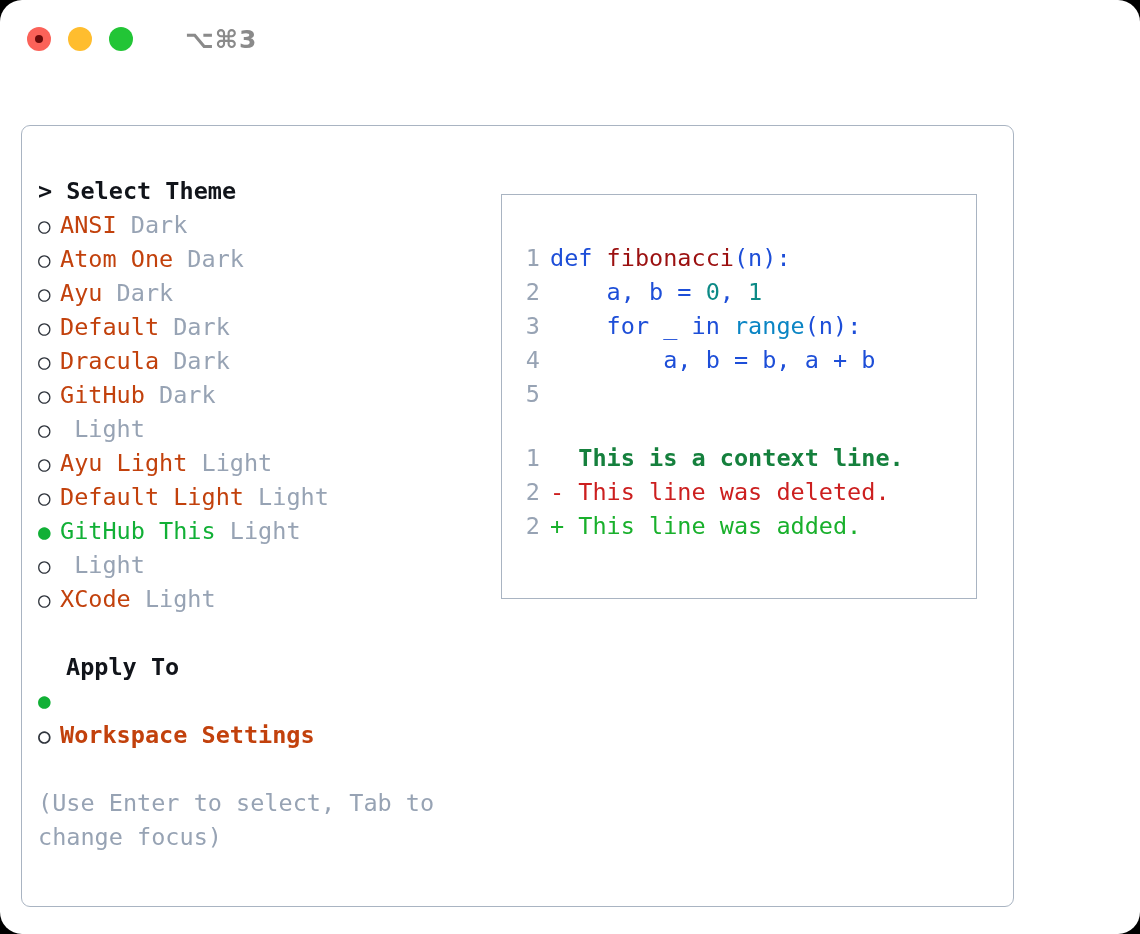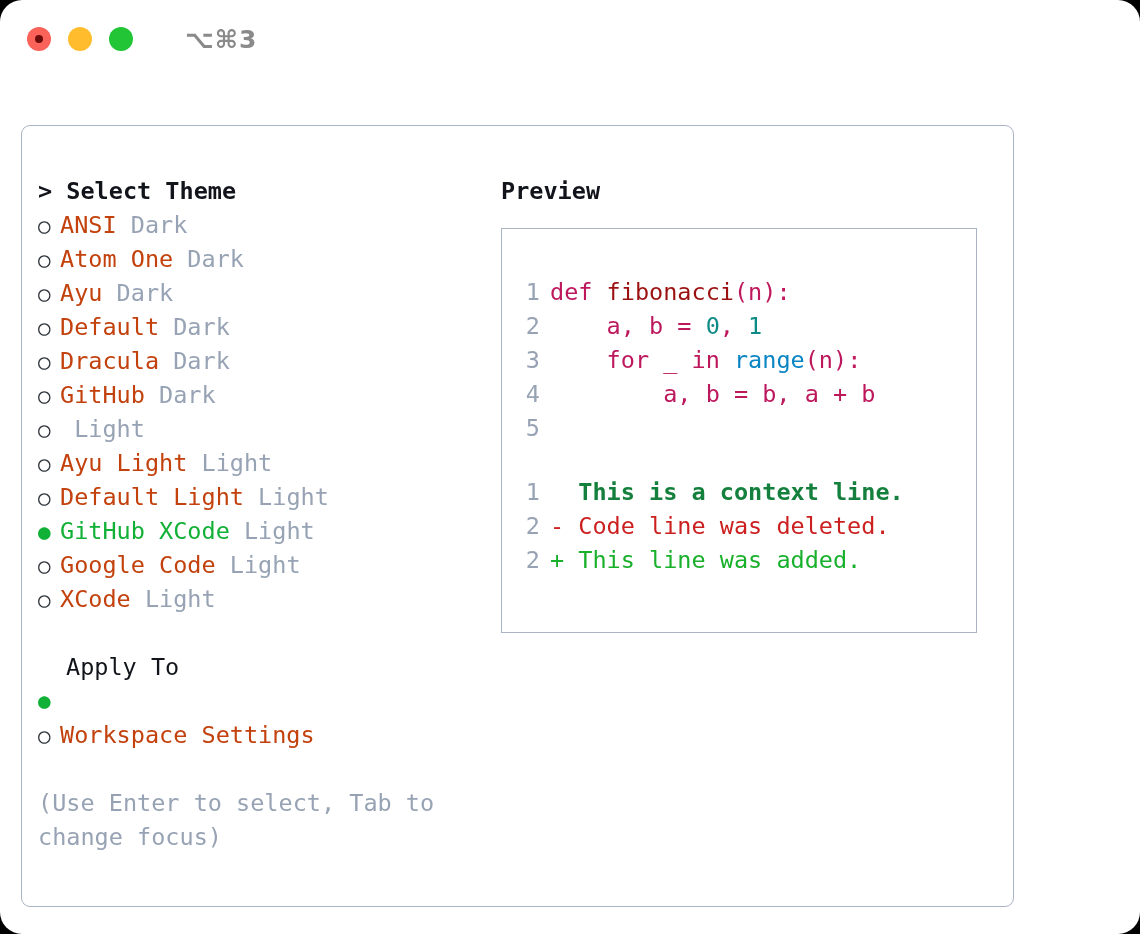--- a/index.html
+++ b/index.html
@@ -295,7 +295,6 @@
       </div>
 
       <div class="right-col">
-        <div class="preview-title">Preview</div>
 
         <div class="preview-box">
           <div class="code-area">

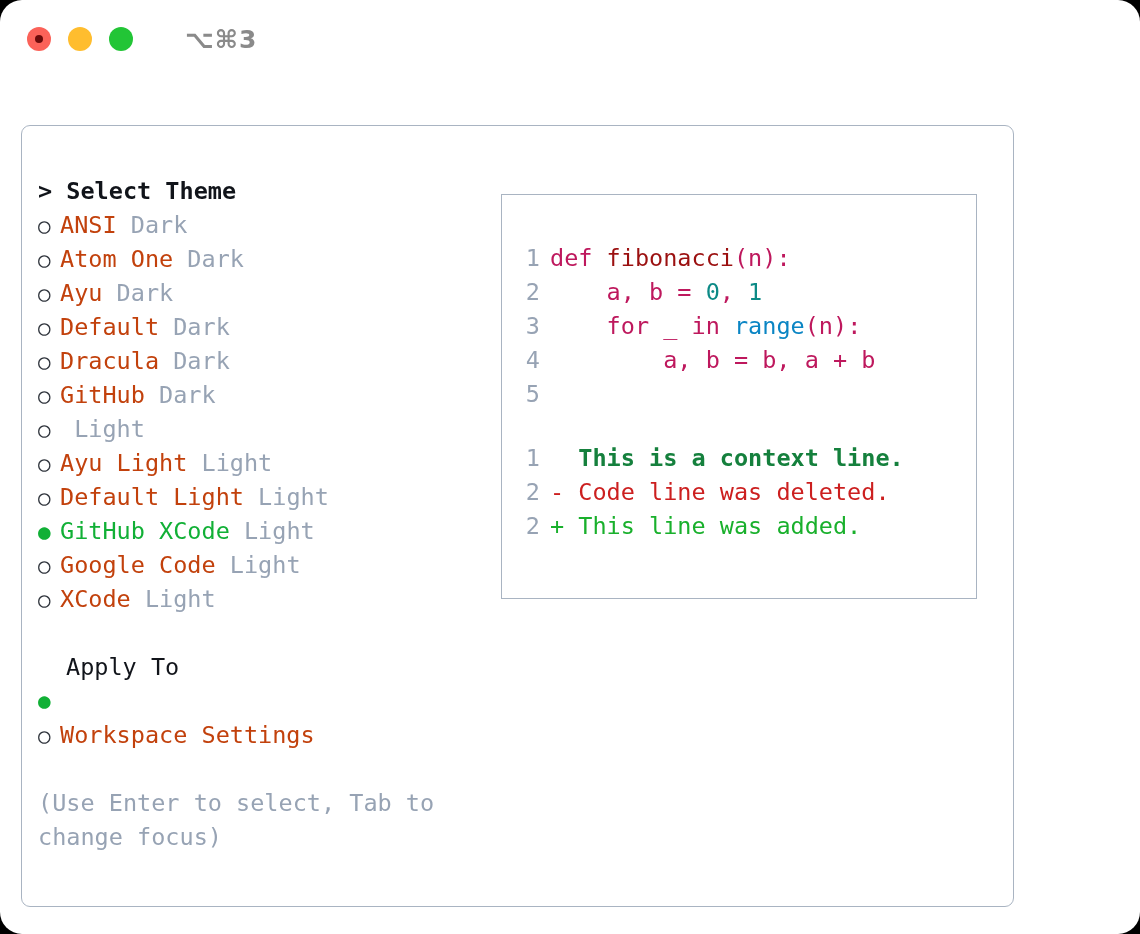--- a/index.html
+++ b/index.html
@@ -196,7 +196,7 @@
     text-align: right;
     margin-right: 10px;
   }
-  .code-text { color: #be185d; }
+  .code-text { color: #1d4ed8; }
   .tok-fn   { color: #9b1010; text-align: center; }
   .tok-num  { color: #0c8a86; }
   .tok-call { color: #0a85c4; text-align: right; }

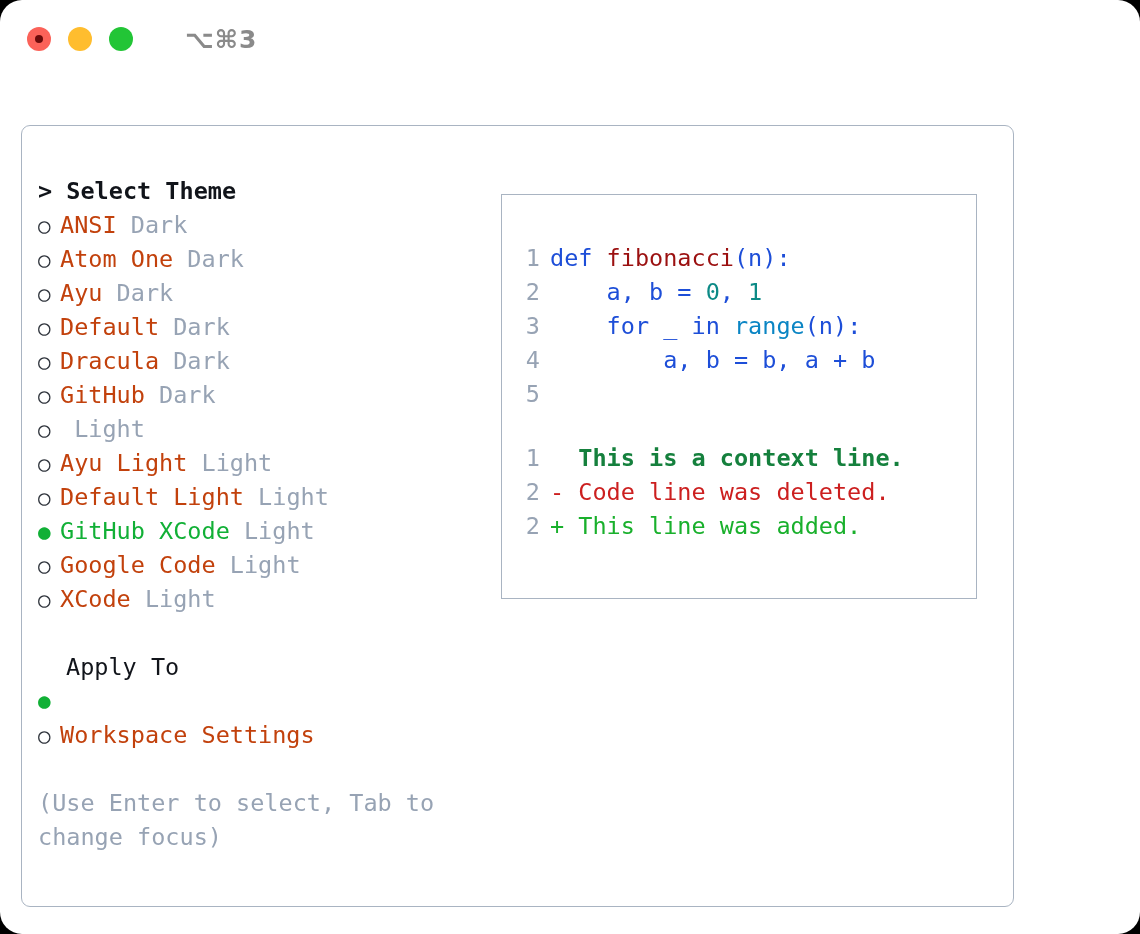--- a/index.html
+++ b/index.html
@@ -326,7 +326,7 @@
             </div>
 
             <div class="code-line">
-              <span class="lineno">2</span><span class="diff-del">-</span><span class="diff-del"> Code line was deleted.</span>
+              <span class="lineno">2</span><span class="diff-del">-</span><span class="diff-del"> This line was deleted.</span>
             </div>
 
             <div class="code-line">

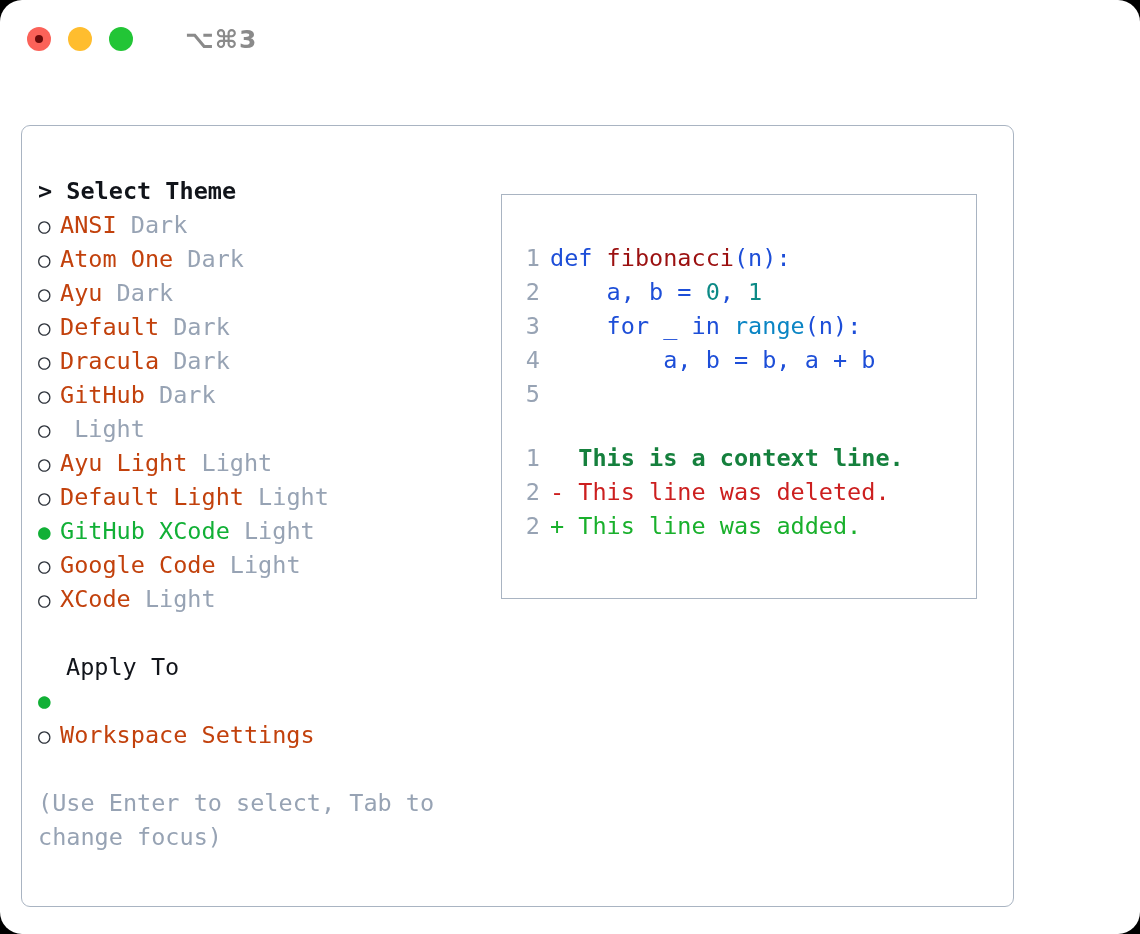--- a/index.html
+++ b/index.html
@@ -266,7 +266,7 @@
           </div>
 
           <div class="opt-row selected">
-            <span class="bullet sel">●</span><span class="opt-name">GitHub XCode</span><span class="opt-suffix"> <span>Light</span></span>
+            <span class="bullet sel">●</span><span class="opt-name">GitHub This</span><span class="opt-suffix"> <span>Light</span></span>
           </div>
 
           <div class="opt-row">

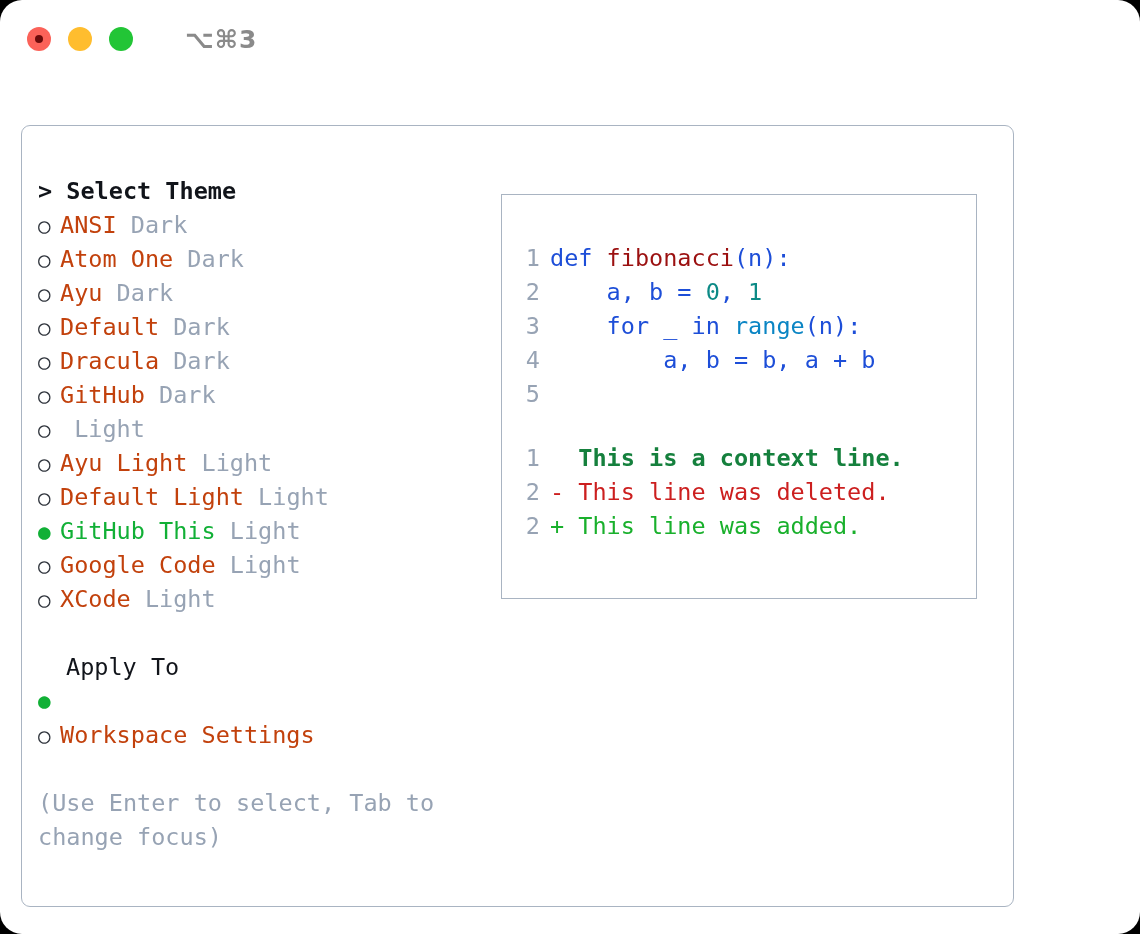--- a/index.html
+++ b/index.html
@@ -270,7 +270,7 @@
           </div>
 
           <div class="opt-row">
-            <span class="bullet">○</span><span class="opt-name">Google Code</span><span class="opt-suffix"> <span>Light</span></span>
+            <span class="bullet">○</span><span class="opt-suffix"> <span>Light</span></span>
           </div>
 
           <div class="opt-row">

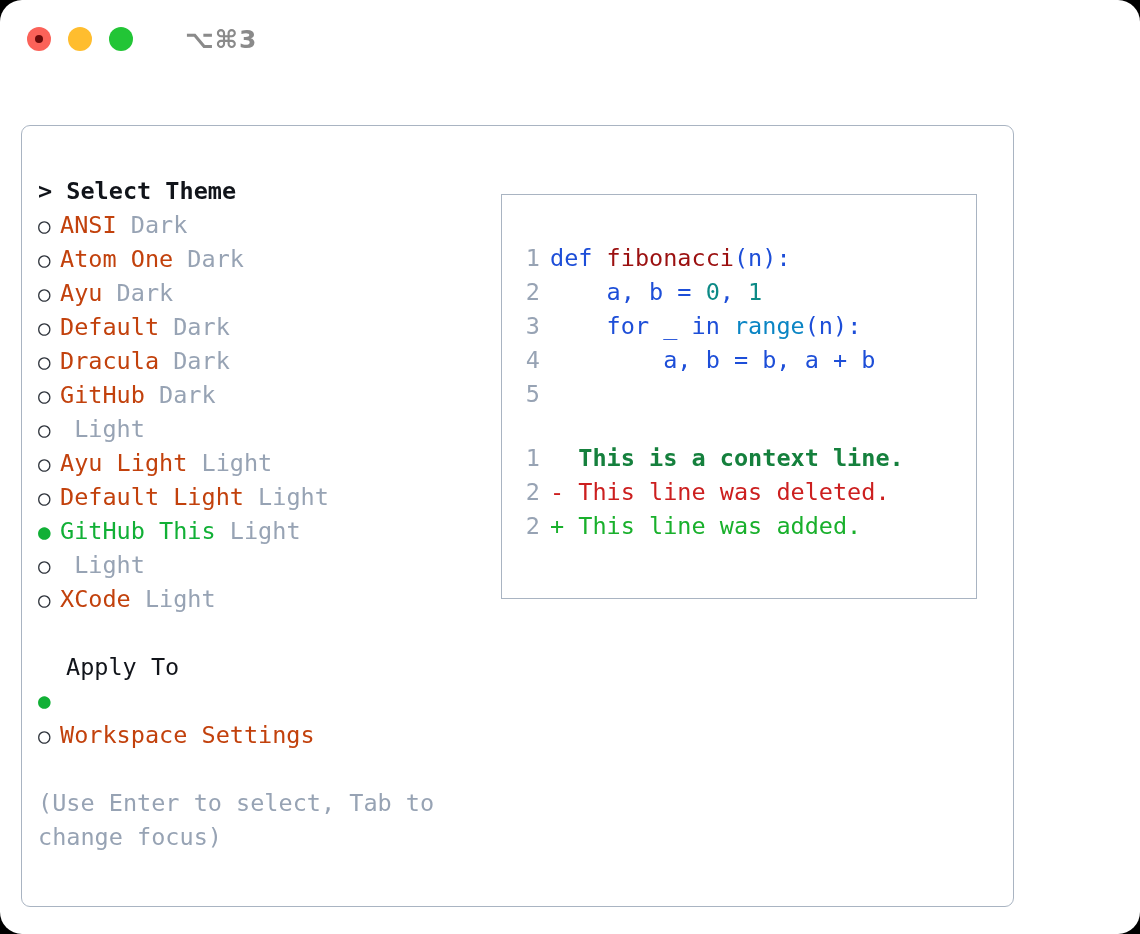--- a/index.html
+++ b/index.html
@@ -134,7 +134,7 @@
   .opt-row.selected .opt-name { color: #11b036; }
   .opt-suffix { color: #97a3b4; }
 
-  .apply-block { margin-top: 34px; }
+  .apply-block { margin-top: 34px; font-weight: bold; }
   .apply-title {
     font-size: 23.5px;
     color: #11141a;

